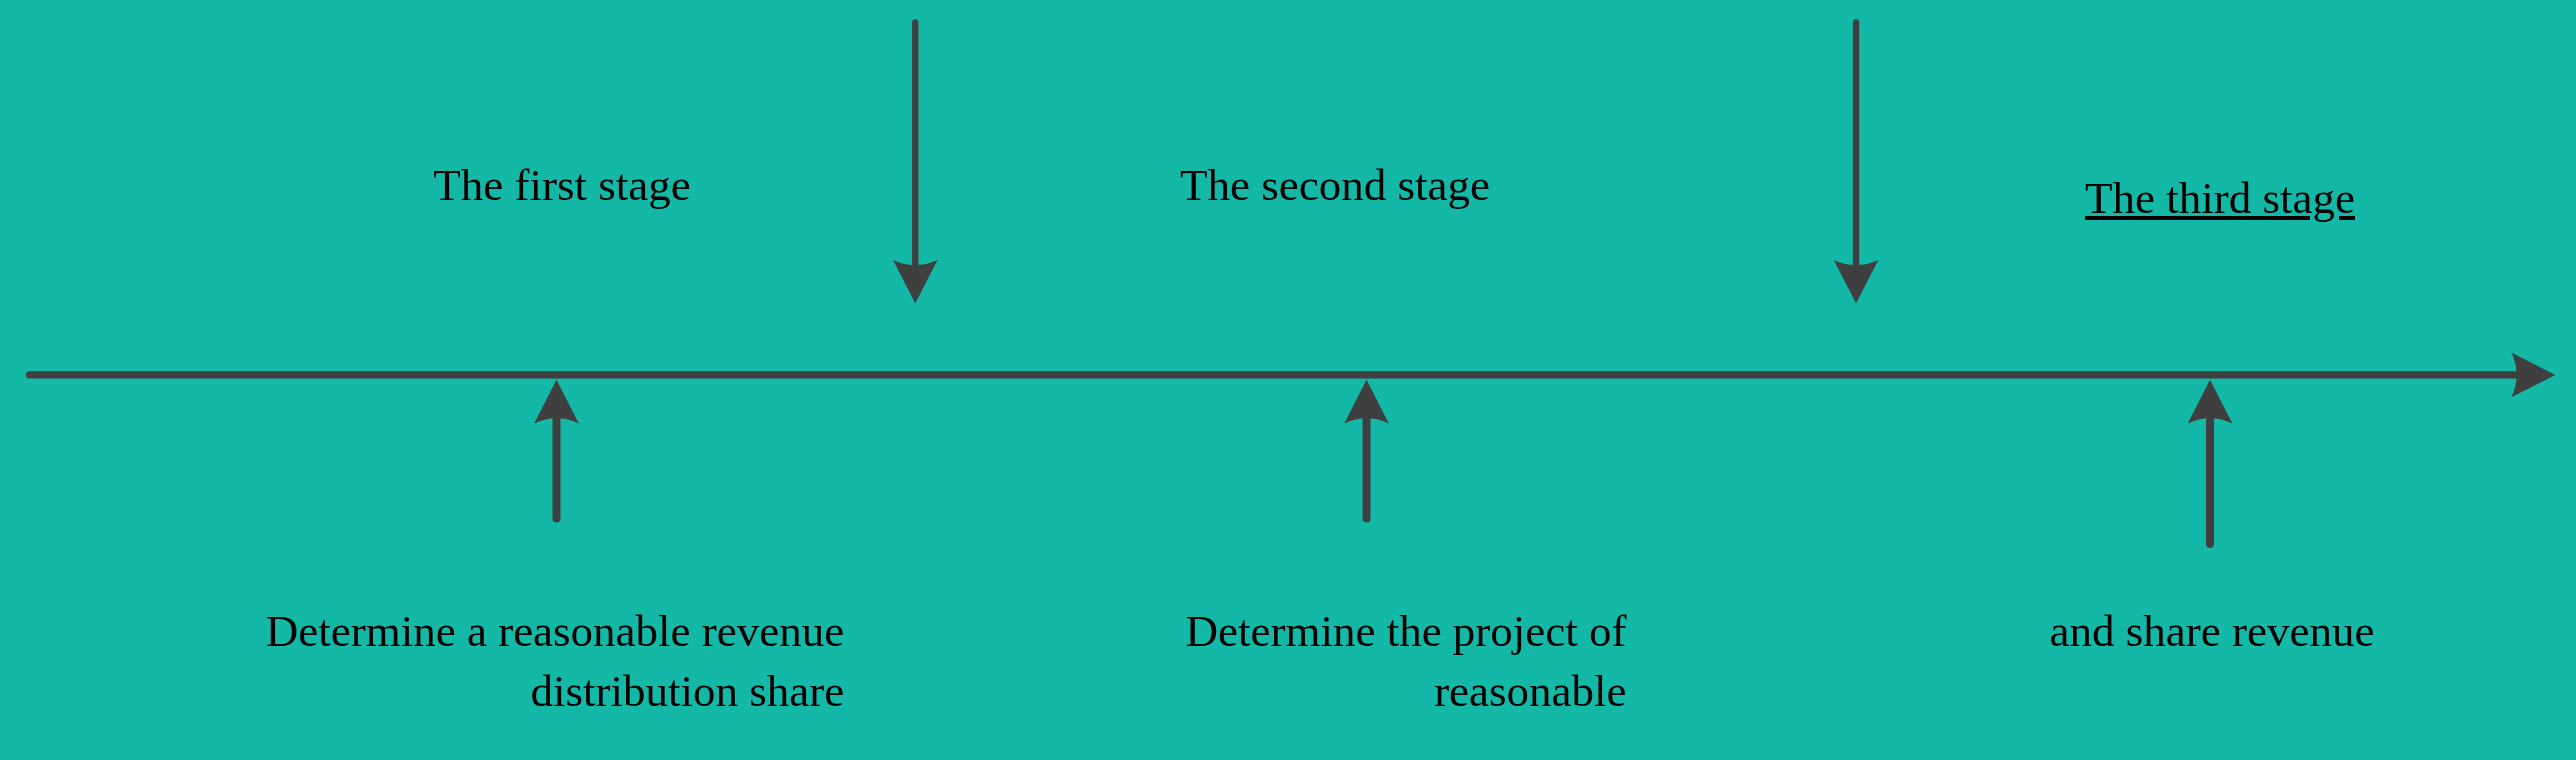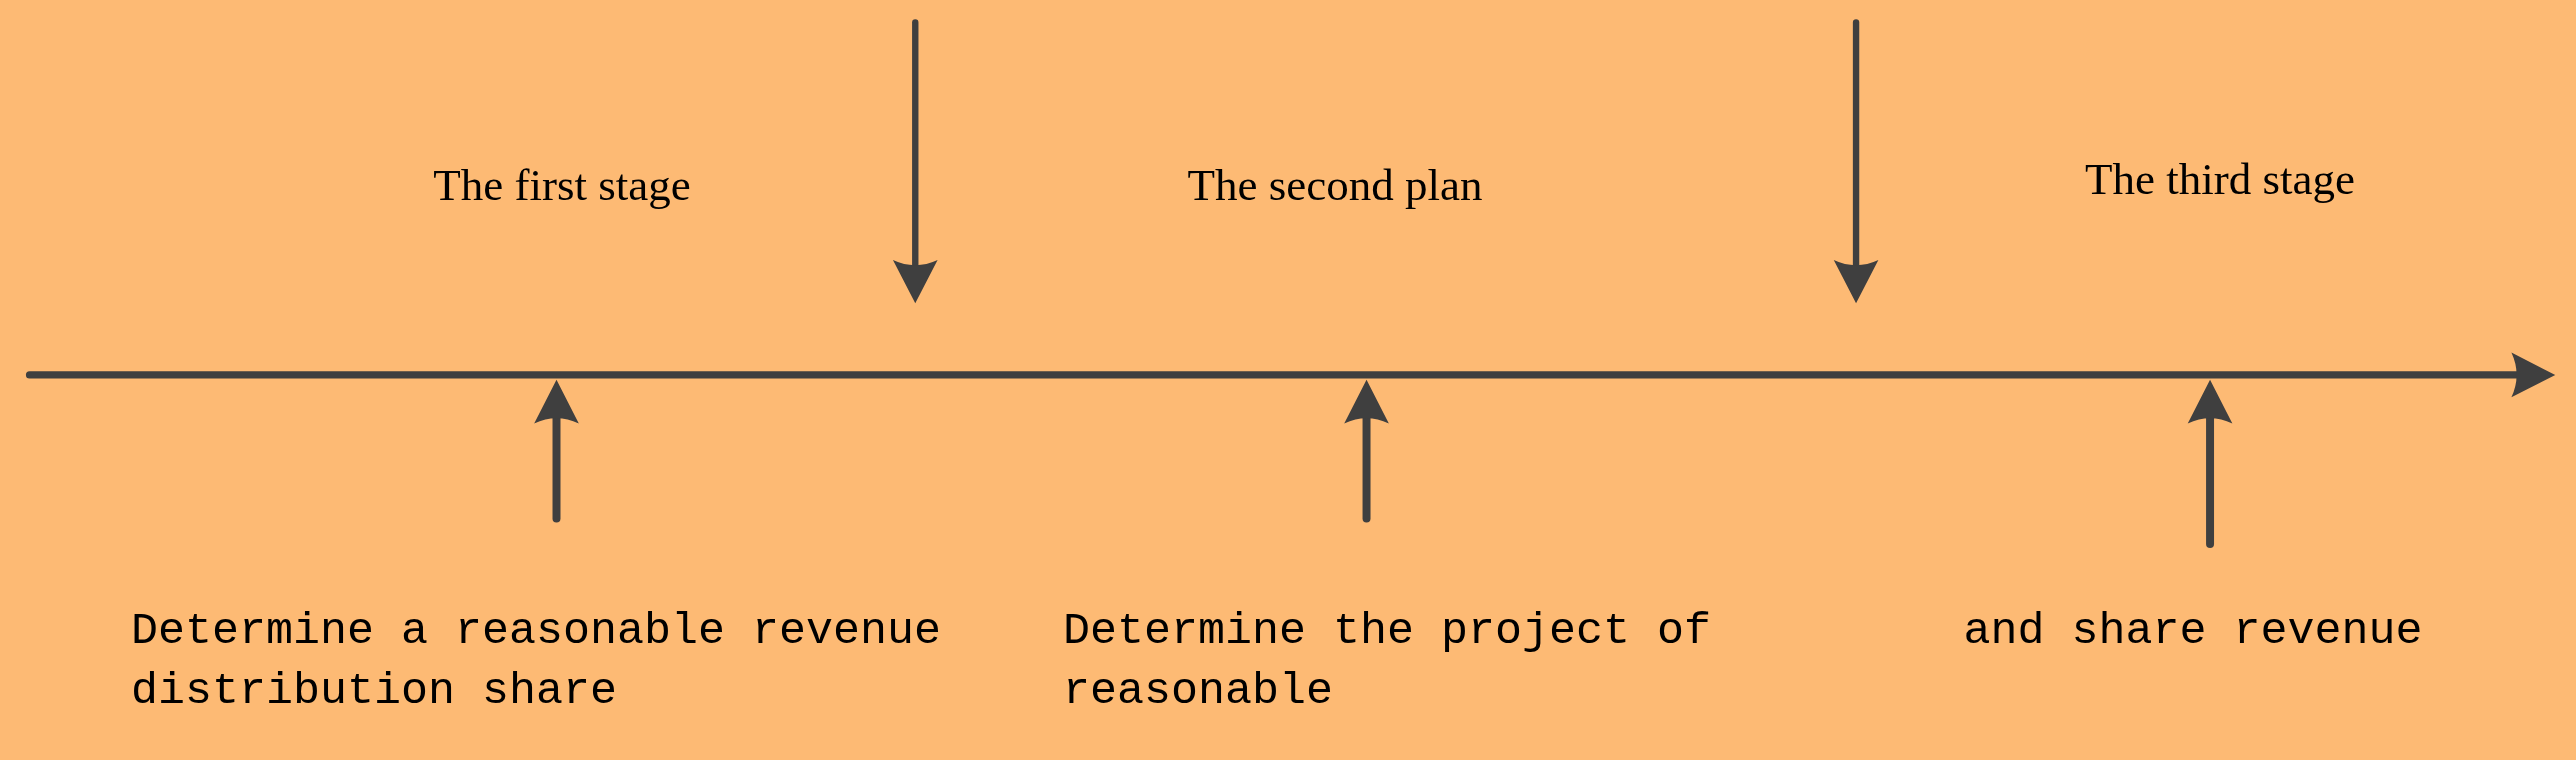--- a/index.html
+++ b/index.html
@@ -11,7 +11,7 @@
     position: relative;
     width: 2576px;
     height: 761px;
-    background: #fdba74;
+    background: #14b8a6;
     overflow: hidden;
     font-family: "Liberation Serif", "DejaVu Serif", serif;
     color: #000000;

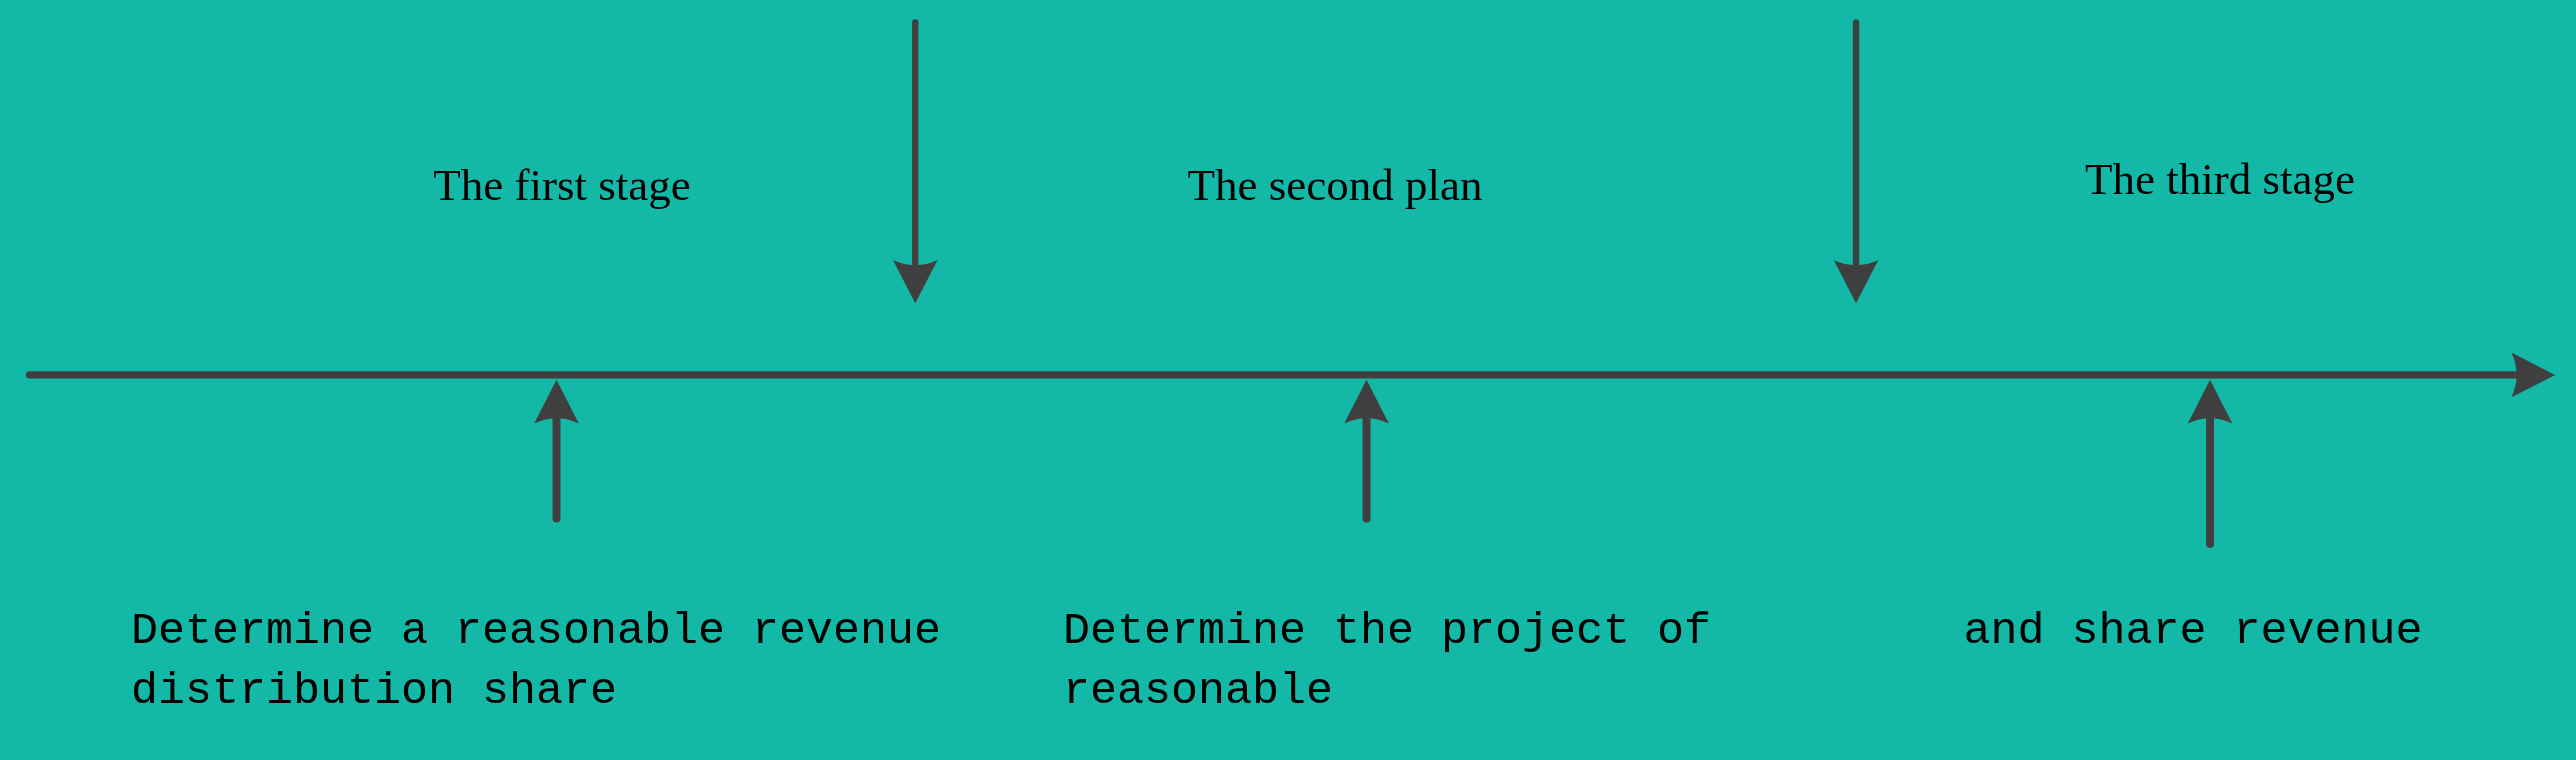--- a/index.html
+++ b/index.html
@@ -88,7 +88,7 @@
 
   <div class="stage-label" style="left:562px; top:163px;">The first stage</div>
 
-  <div class="stage-label" style="left:1335px; top:163px;">The second plan</div>
+  <div class="stage-label" style="left:1335px; top:163px;">The second stage</div>
 
   <div class="stage-label" style="left:2220px; top:157px;">The third stage</div>
 

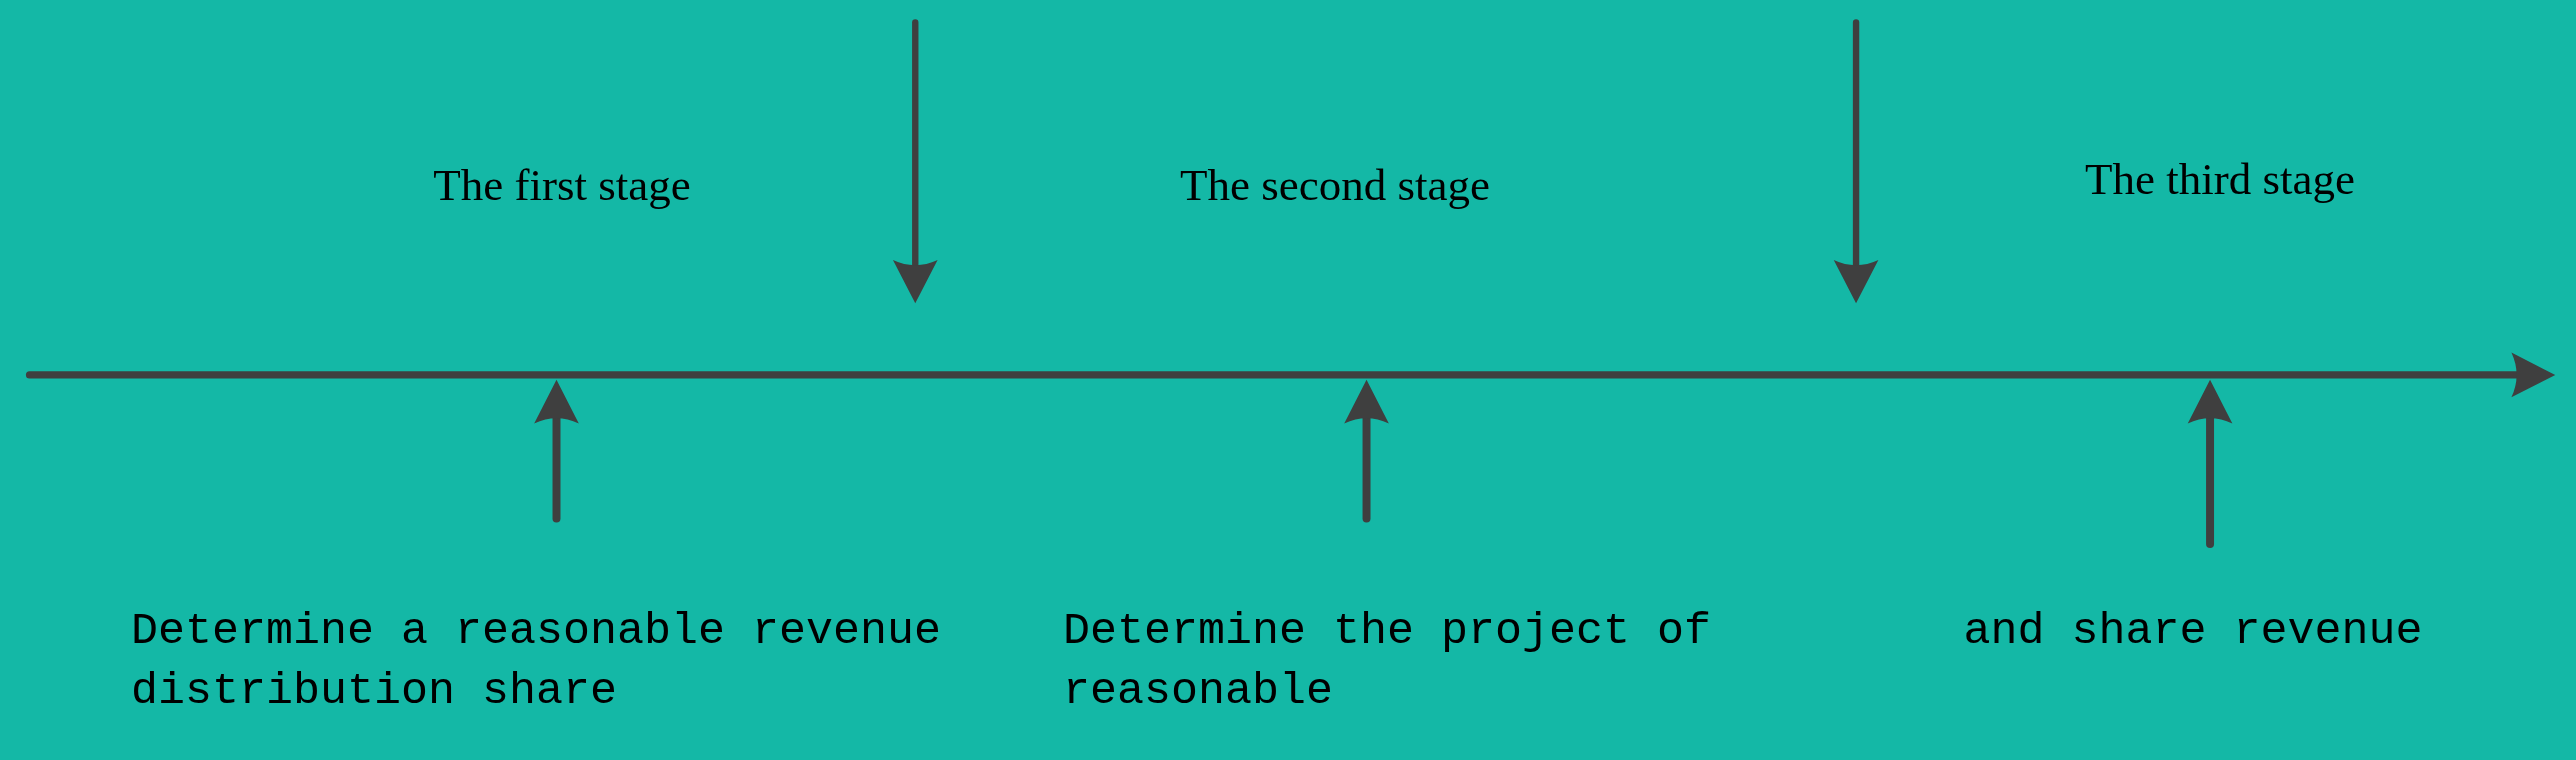--- a/index.html
+++ b/index.html
@@ -90,7 +90,7 @@
 
   <div class="stage-label" style="left:1335px; top:163px;">The second stage</div>
 
-  <div class="stage-label" style="left:2220px; top:157px;">The third stage</div>
+  <div class="stage-label" style="left:2220px; top:176px;text-decoration:underline;">The third stage</div>
 
   <div class="milestone-label" style="left:536px; top:602px;">
     <span class="line">Determine a reasonable revenue</span>

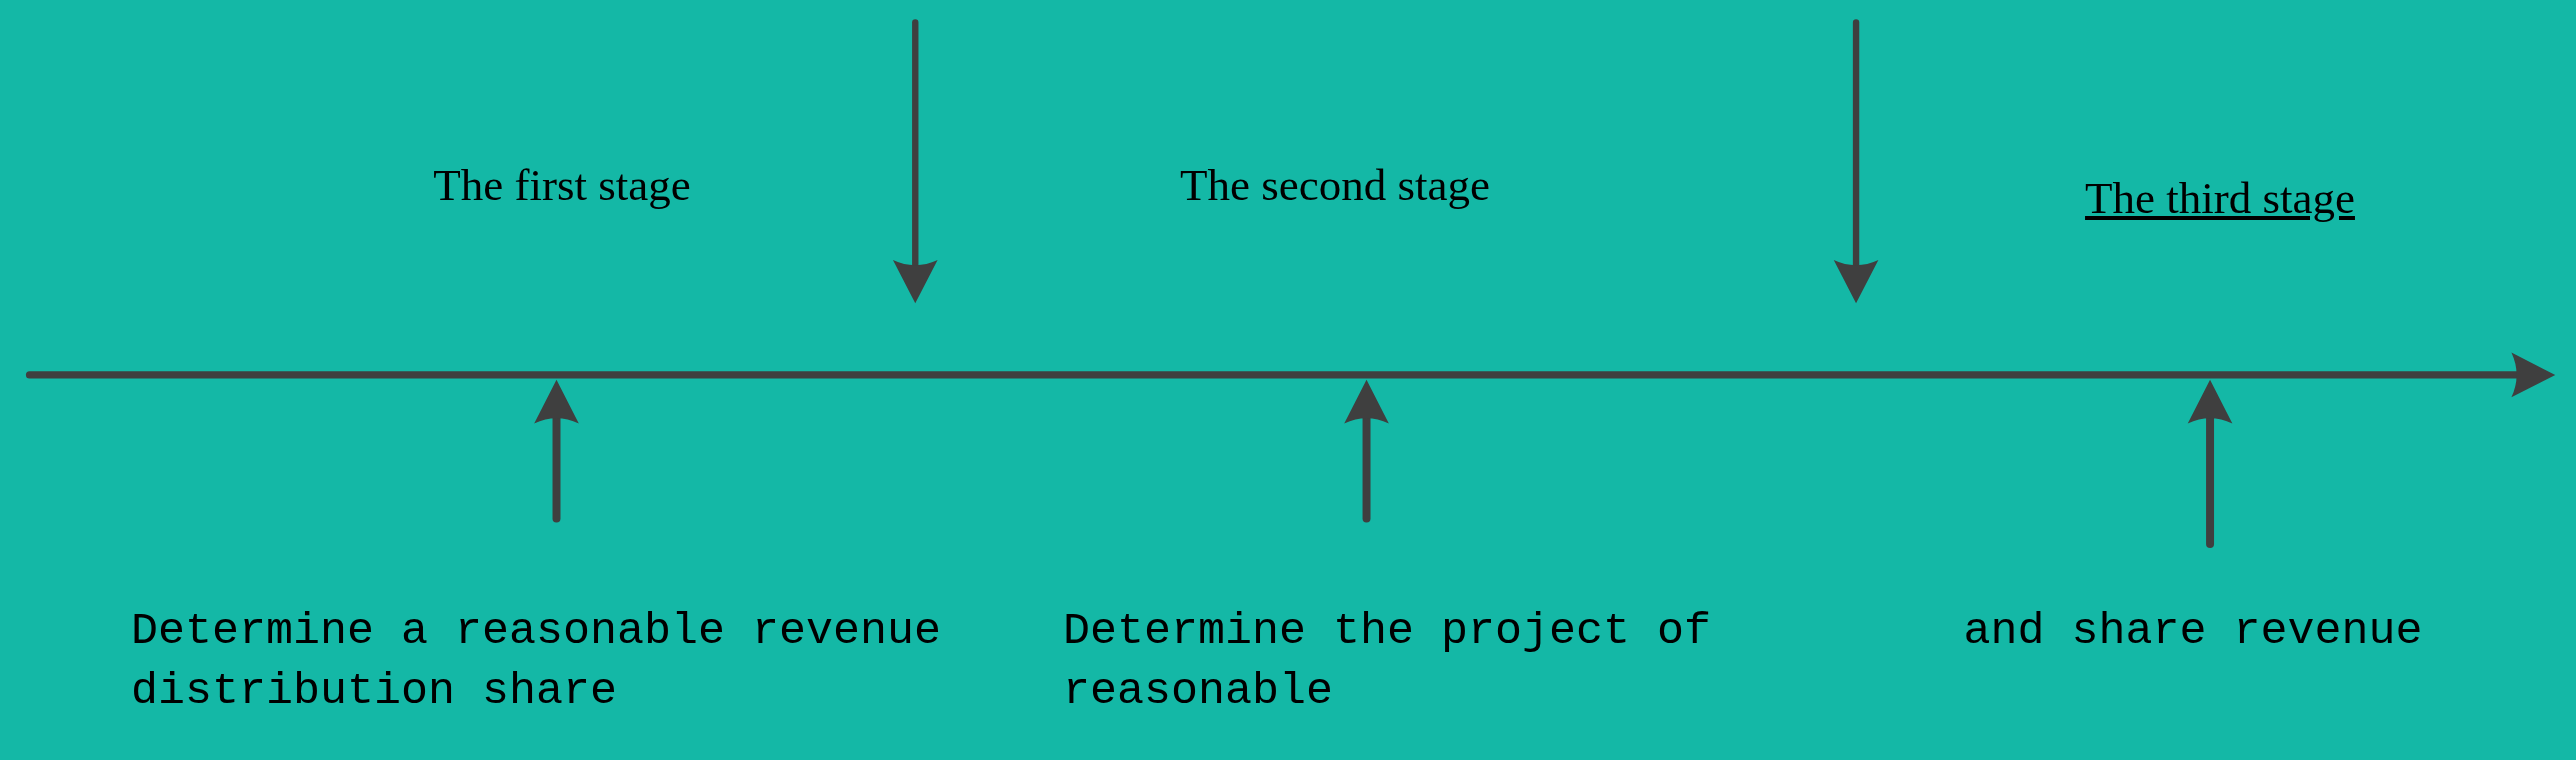--- a/index.html
+++ b/index.html
@@ -35,13 +35,14 @@
   }
   .milestone-label {
     position: absolute;
-    font-family: Liberation Mono, monospace;
+    font-family: Liberation Serif, serif;
     font-size: 45px;
     line-height: 1.33;
     color: #000000;
-    text-align: left;
+    text-align: right;
     transform: translateX(-50%);
     white-space: nowrap;
+    margin-left: 19px;
   }
   .milestone-label .line {
     display: block;

